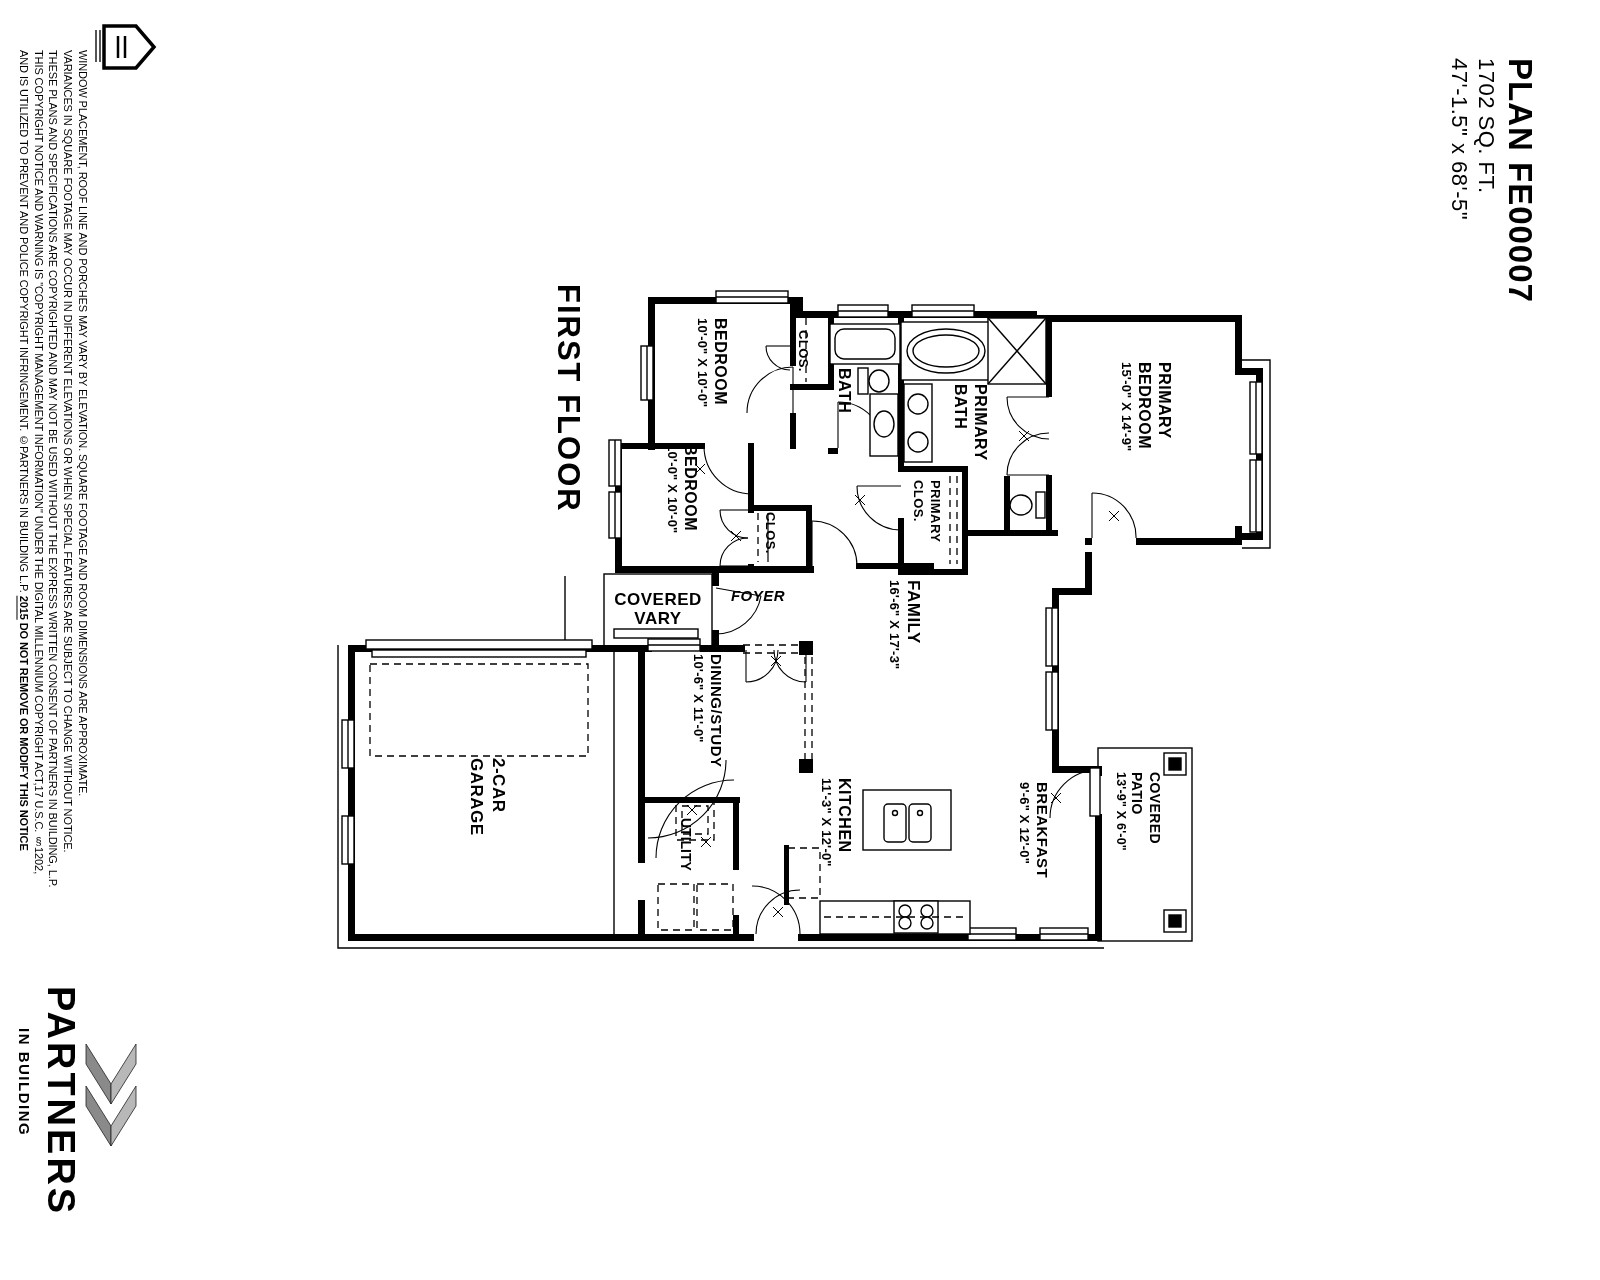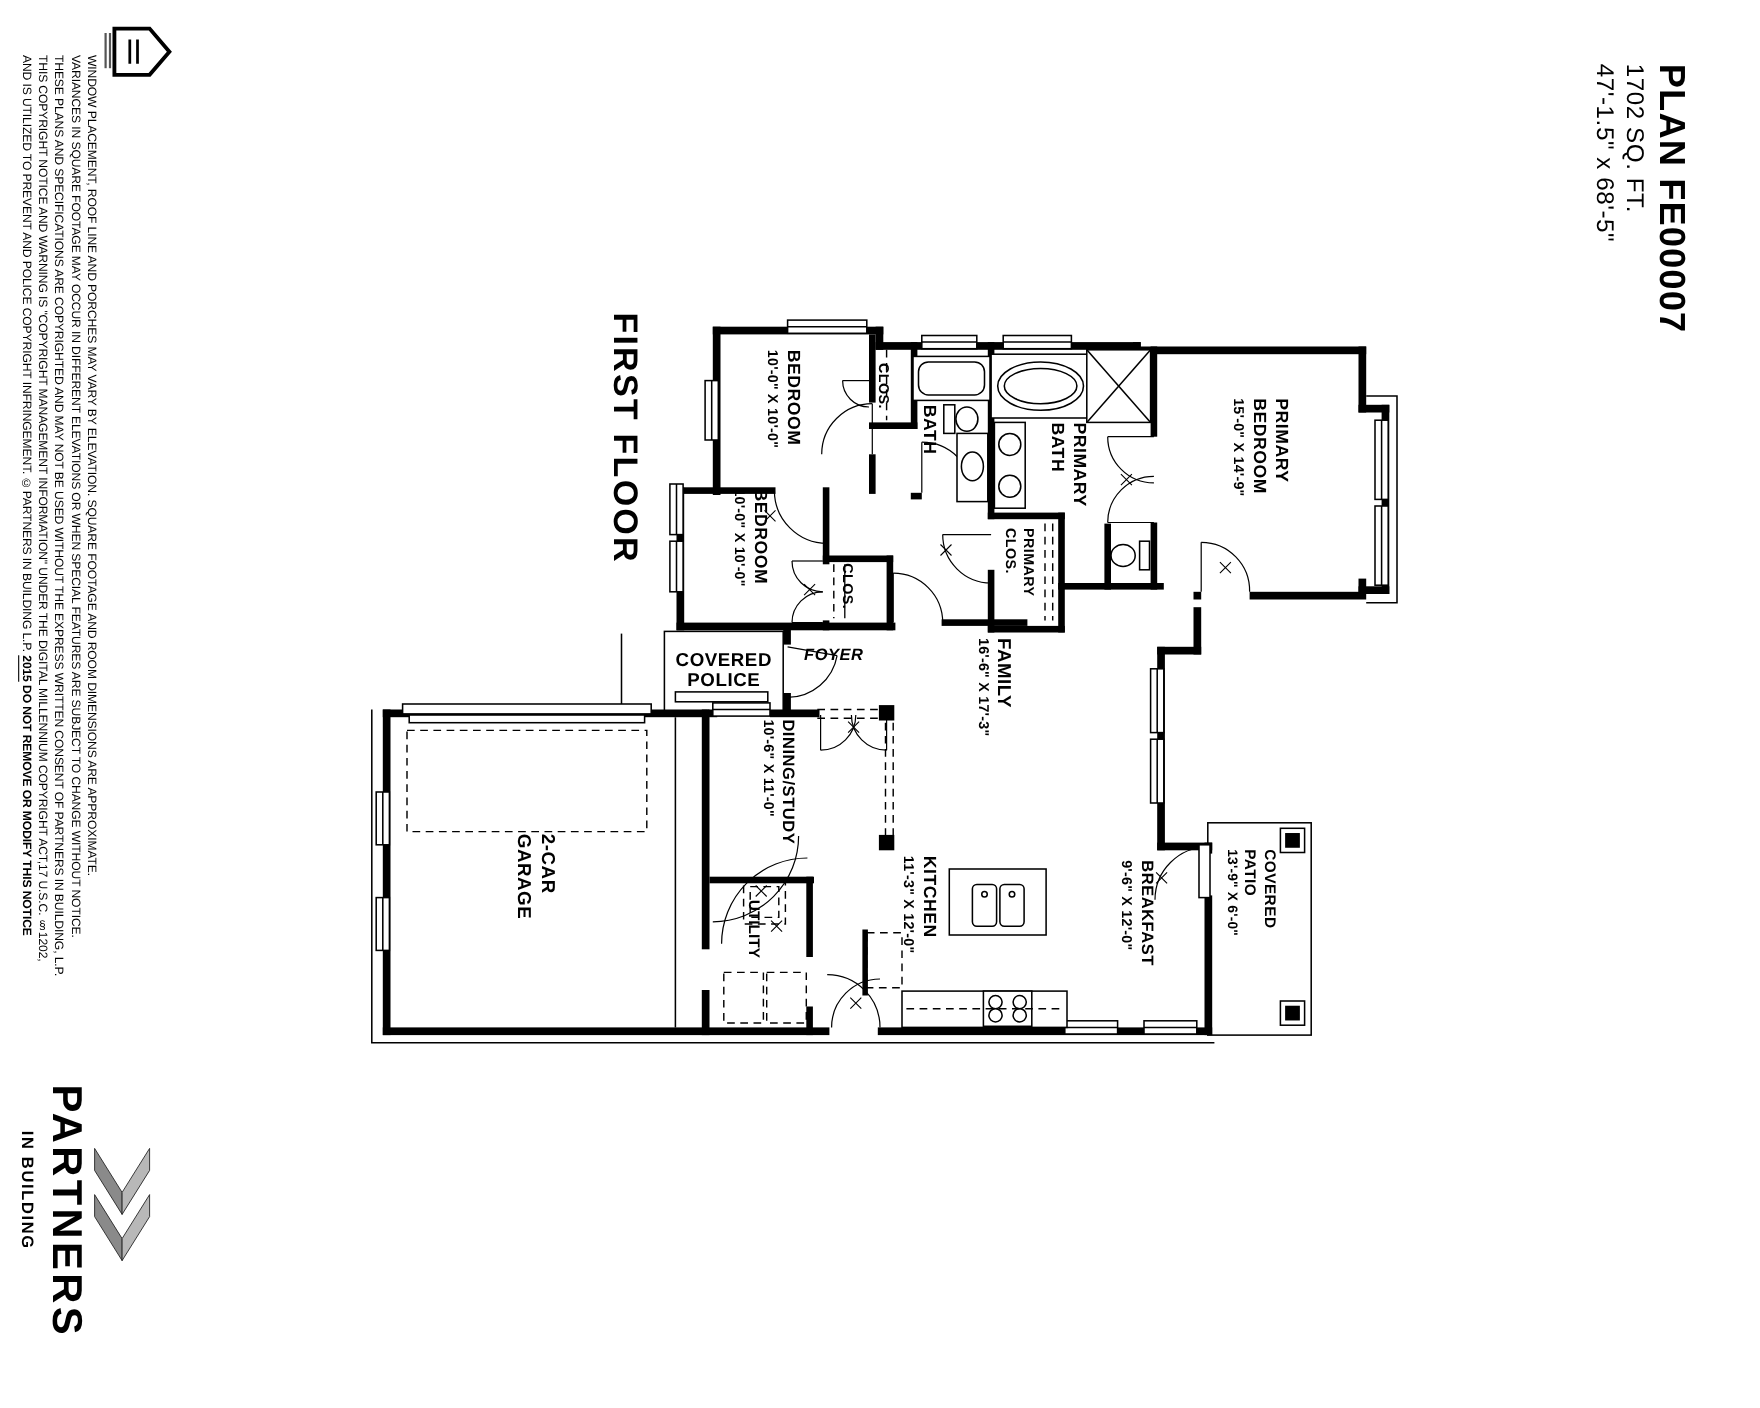--- a/index.html
+++ b/index.html
@@ -357,7 +357,7 @@
   <div id="lbl-foyer" class="hlabel">FOYER</div>
   <div id="lbl-covered-porch" class="hlabel">
     <div>COVERED</div>
-    <div>POLICE</div>
+    <div>VARY</div>
   </div>
 
   <div id="title-block" class="vtext">

